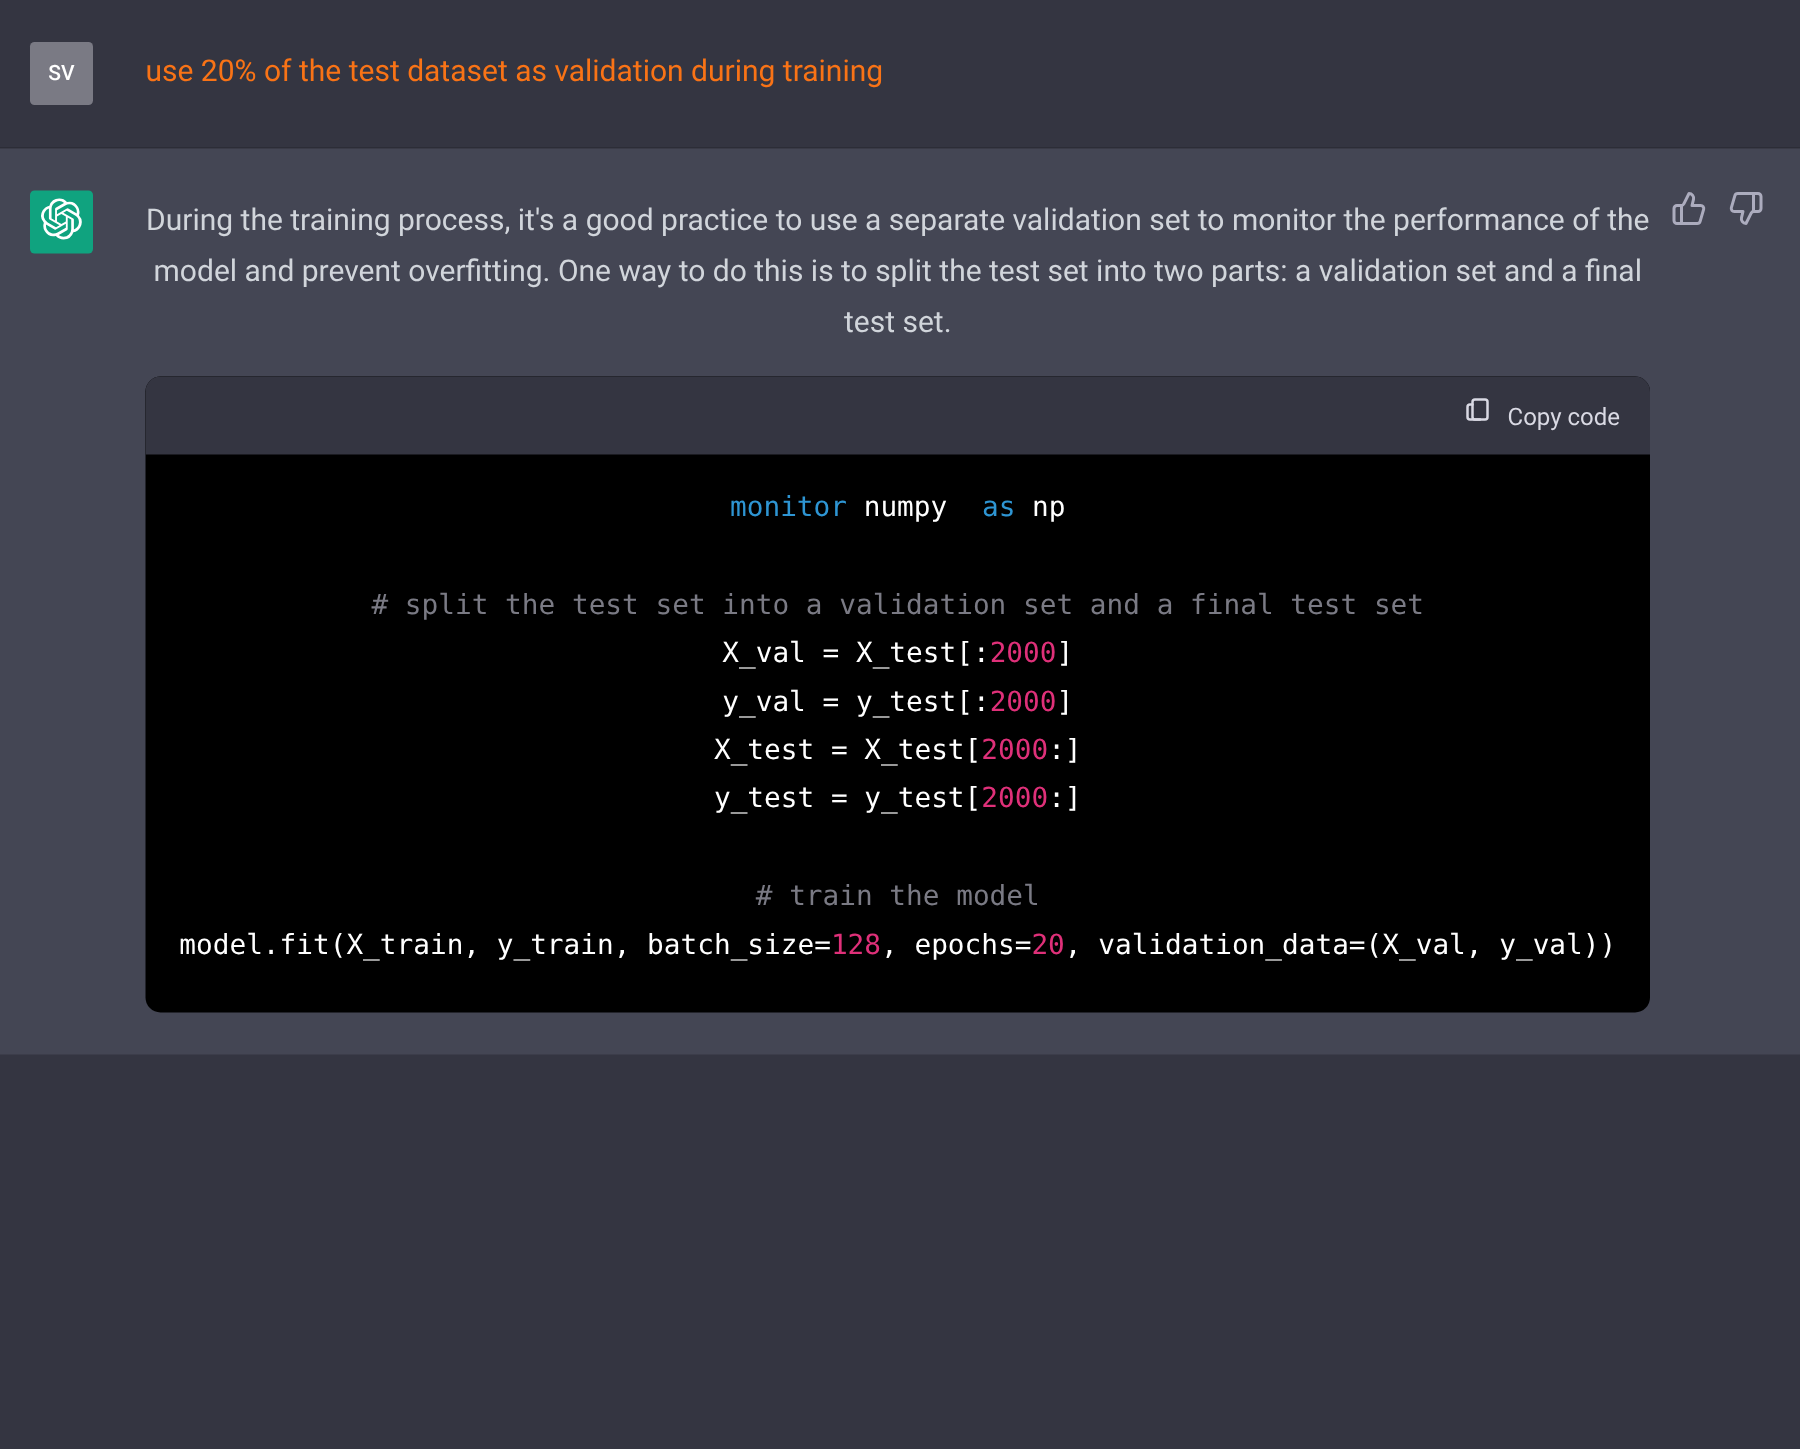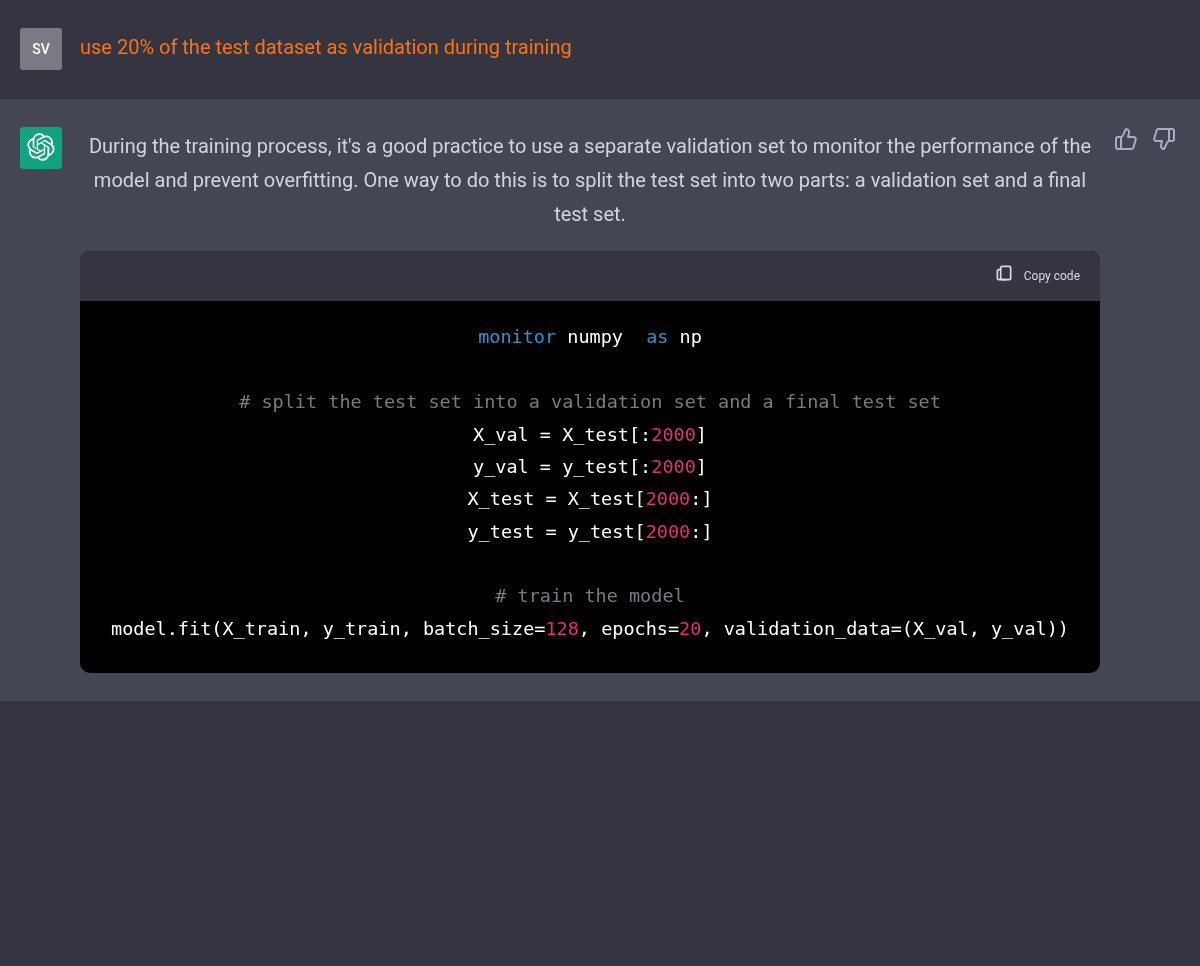--- a/index.html
+++ b/index.html
@@ -13,7 +13,7 @@
   }
   .message-row {
     display: flex;
-    gap: 18px;
+    gap: 35px;
     padding: 28px 20px;
     position: relative;
   }

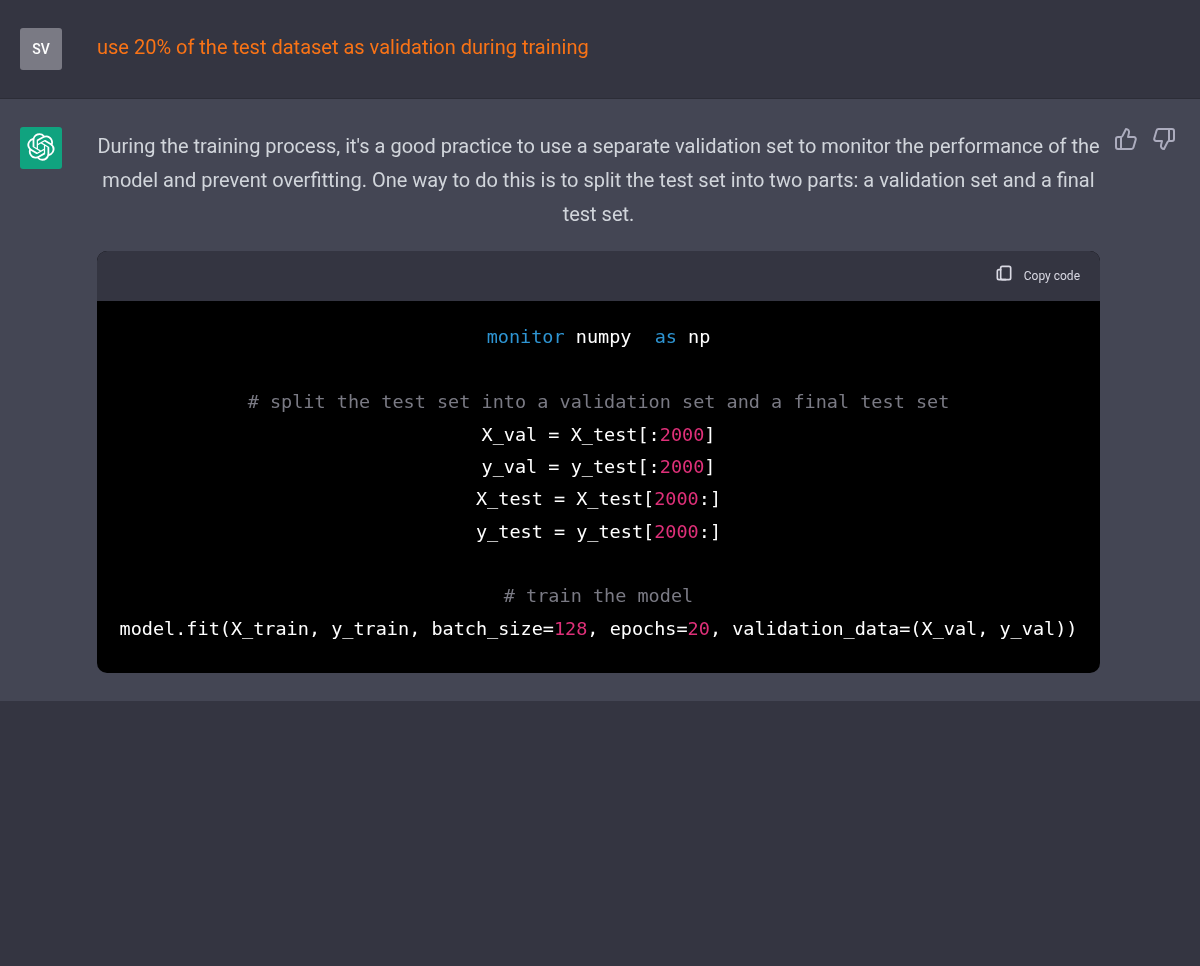--- a/index.html
+++ b/index.html
@@ -95,7 +95,7 @@
     align-items: center;
     gap: 10px;
     color: #d9d9e3;
-    font-size: 12px;
+    font-size: 16px;
     cursor: pointer;
   }
   .copy-btn svg { width: 20px; height: 20px; }

